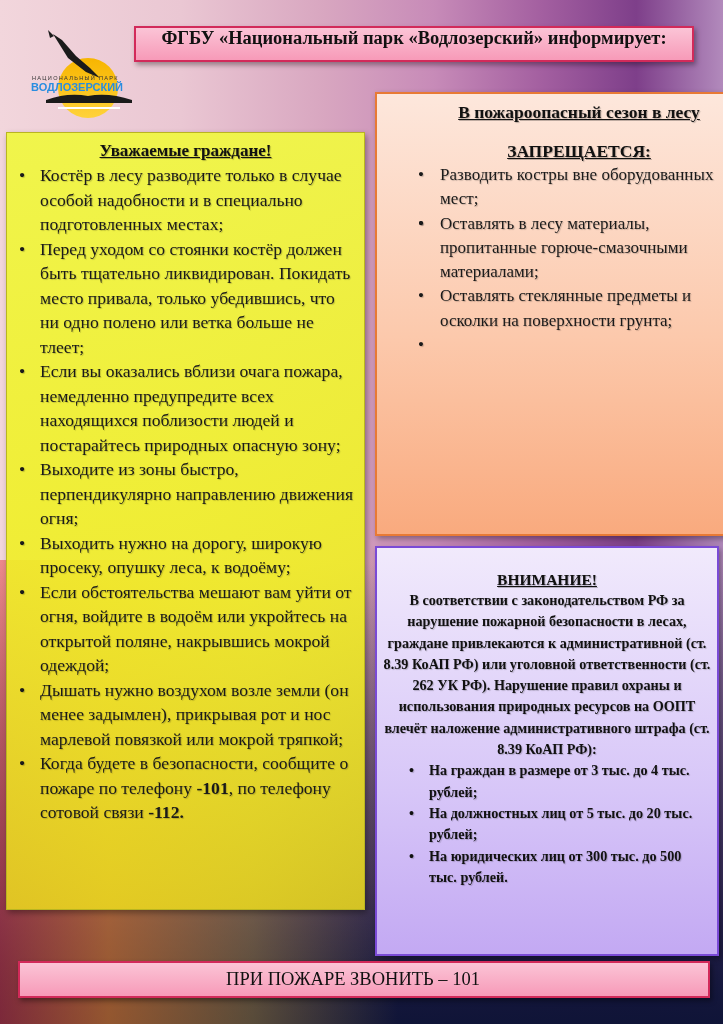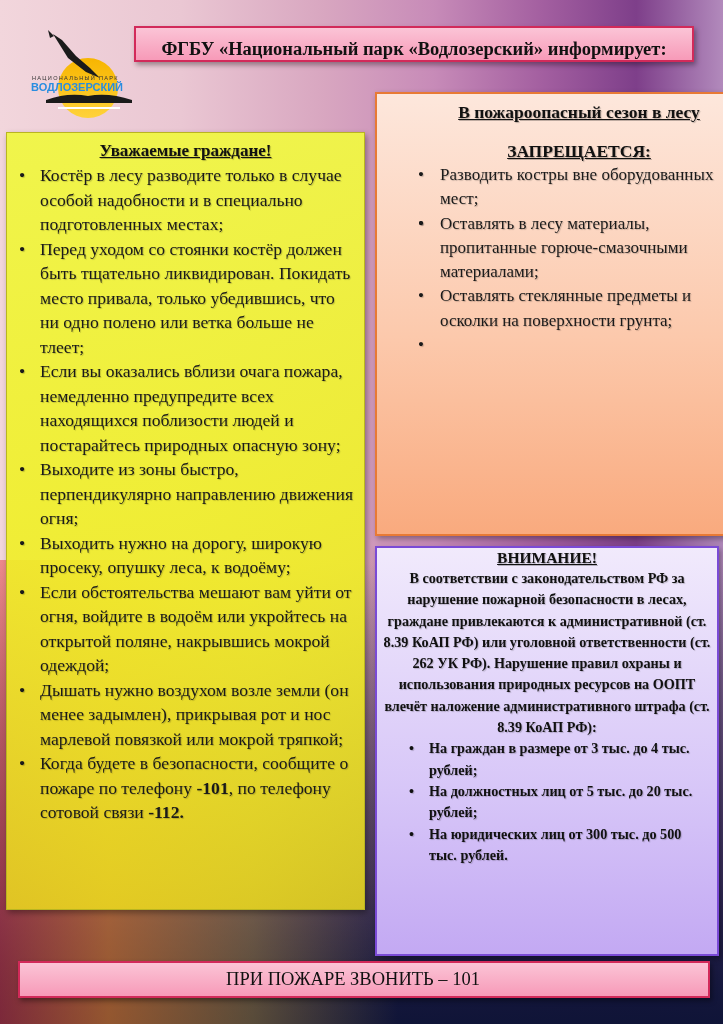--- a/index.html
+++ b/index.html
@@ -21,7 +21,7 @@
     position: absolute; left: 134px; top: 26px; width: 556px; height: 32px;
     background: linear-gradient(180deg, #fbc4d6, #f79ab8);
     border: 2px solid #d22a5a; box-shadow: 2px 3px 5px rgba(0,0,0,0.35);
-    display: flex; align-items: flex-end; justify-content: center;
+    display: flex; align-items: flex-start; justify-content: center;
     font-weight: bold; font-size: 18.5px; color: #111;
   }
   .panel { position: absolute; box-shadow: 2px 3px 6px rgba(0,0,0,0.35); }

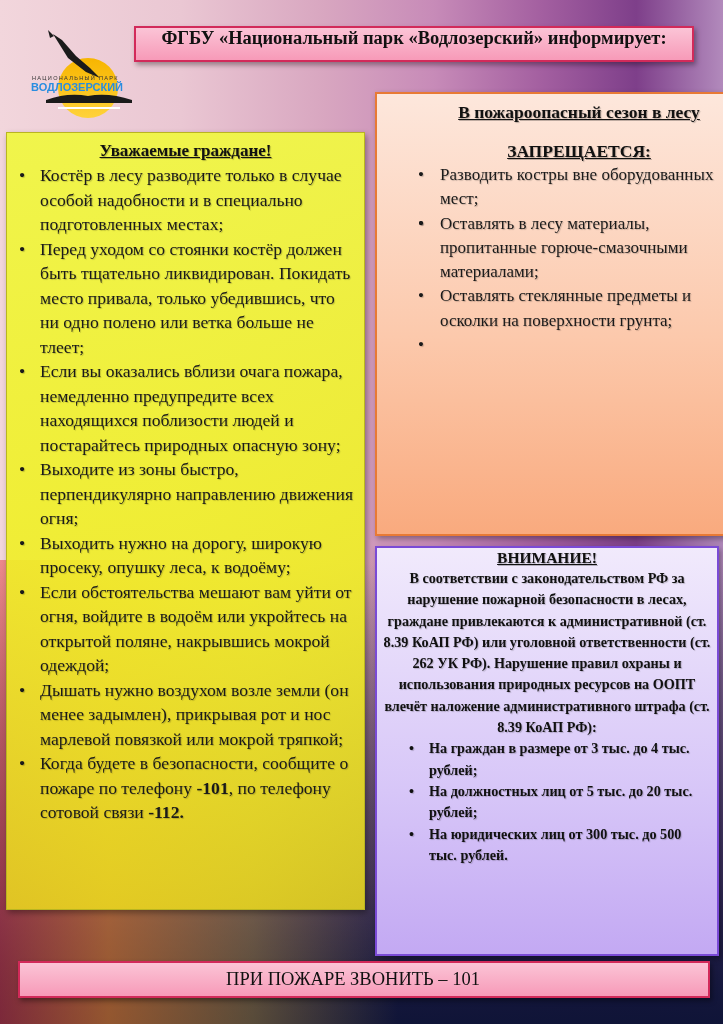--- a/index.html
+++ b/index.html
@@ -56,7 +56,7 @@
   .peach-list { font-size: 17px; line-height: 24.3px; color: #1a1a1a; text-shadow: 1px 1px 1px rgba(0,0,0,0.2); }
   .peach-list li { padding-left: 31px; padding-right: 6px; }
   .peach-list li .bullet { left: 9px; }
-  .violet-title { font-size: 15.5px; margin-top: 0; line-height: 20px; }
+  .violet-title { font-size: 15.5px; margin-top: 22px; line-height: 20px; }
   .violet-body { text-align: center; font-weight: bold; font-size: 14.2px; line-height: 21.3px; color: #111; padding: 0 6px; text-shadow: 1px 1px 1px rgba(0,0,0,0.2); }
   .violet-list { font-weight: bold; font-size: 14.2px; line-height: 21.3px; color: #111; text-shadow: 1px 1px 1px rgba(0,0,0,0.2); }
   .violet-list li { padding-left: 52px; padding-right: 6px; }

